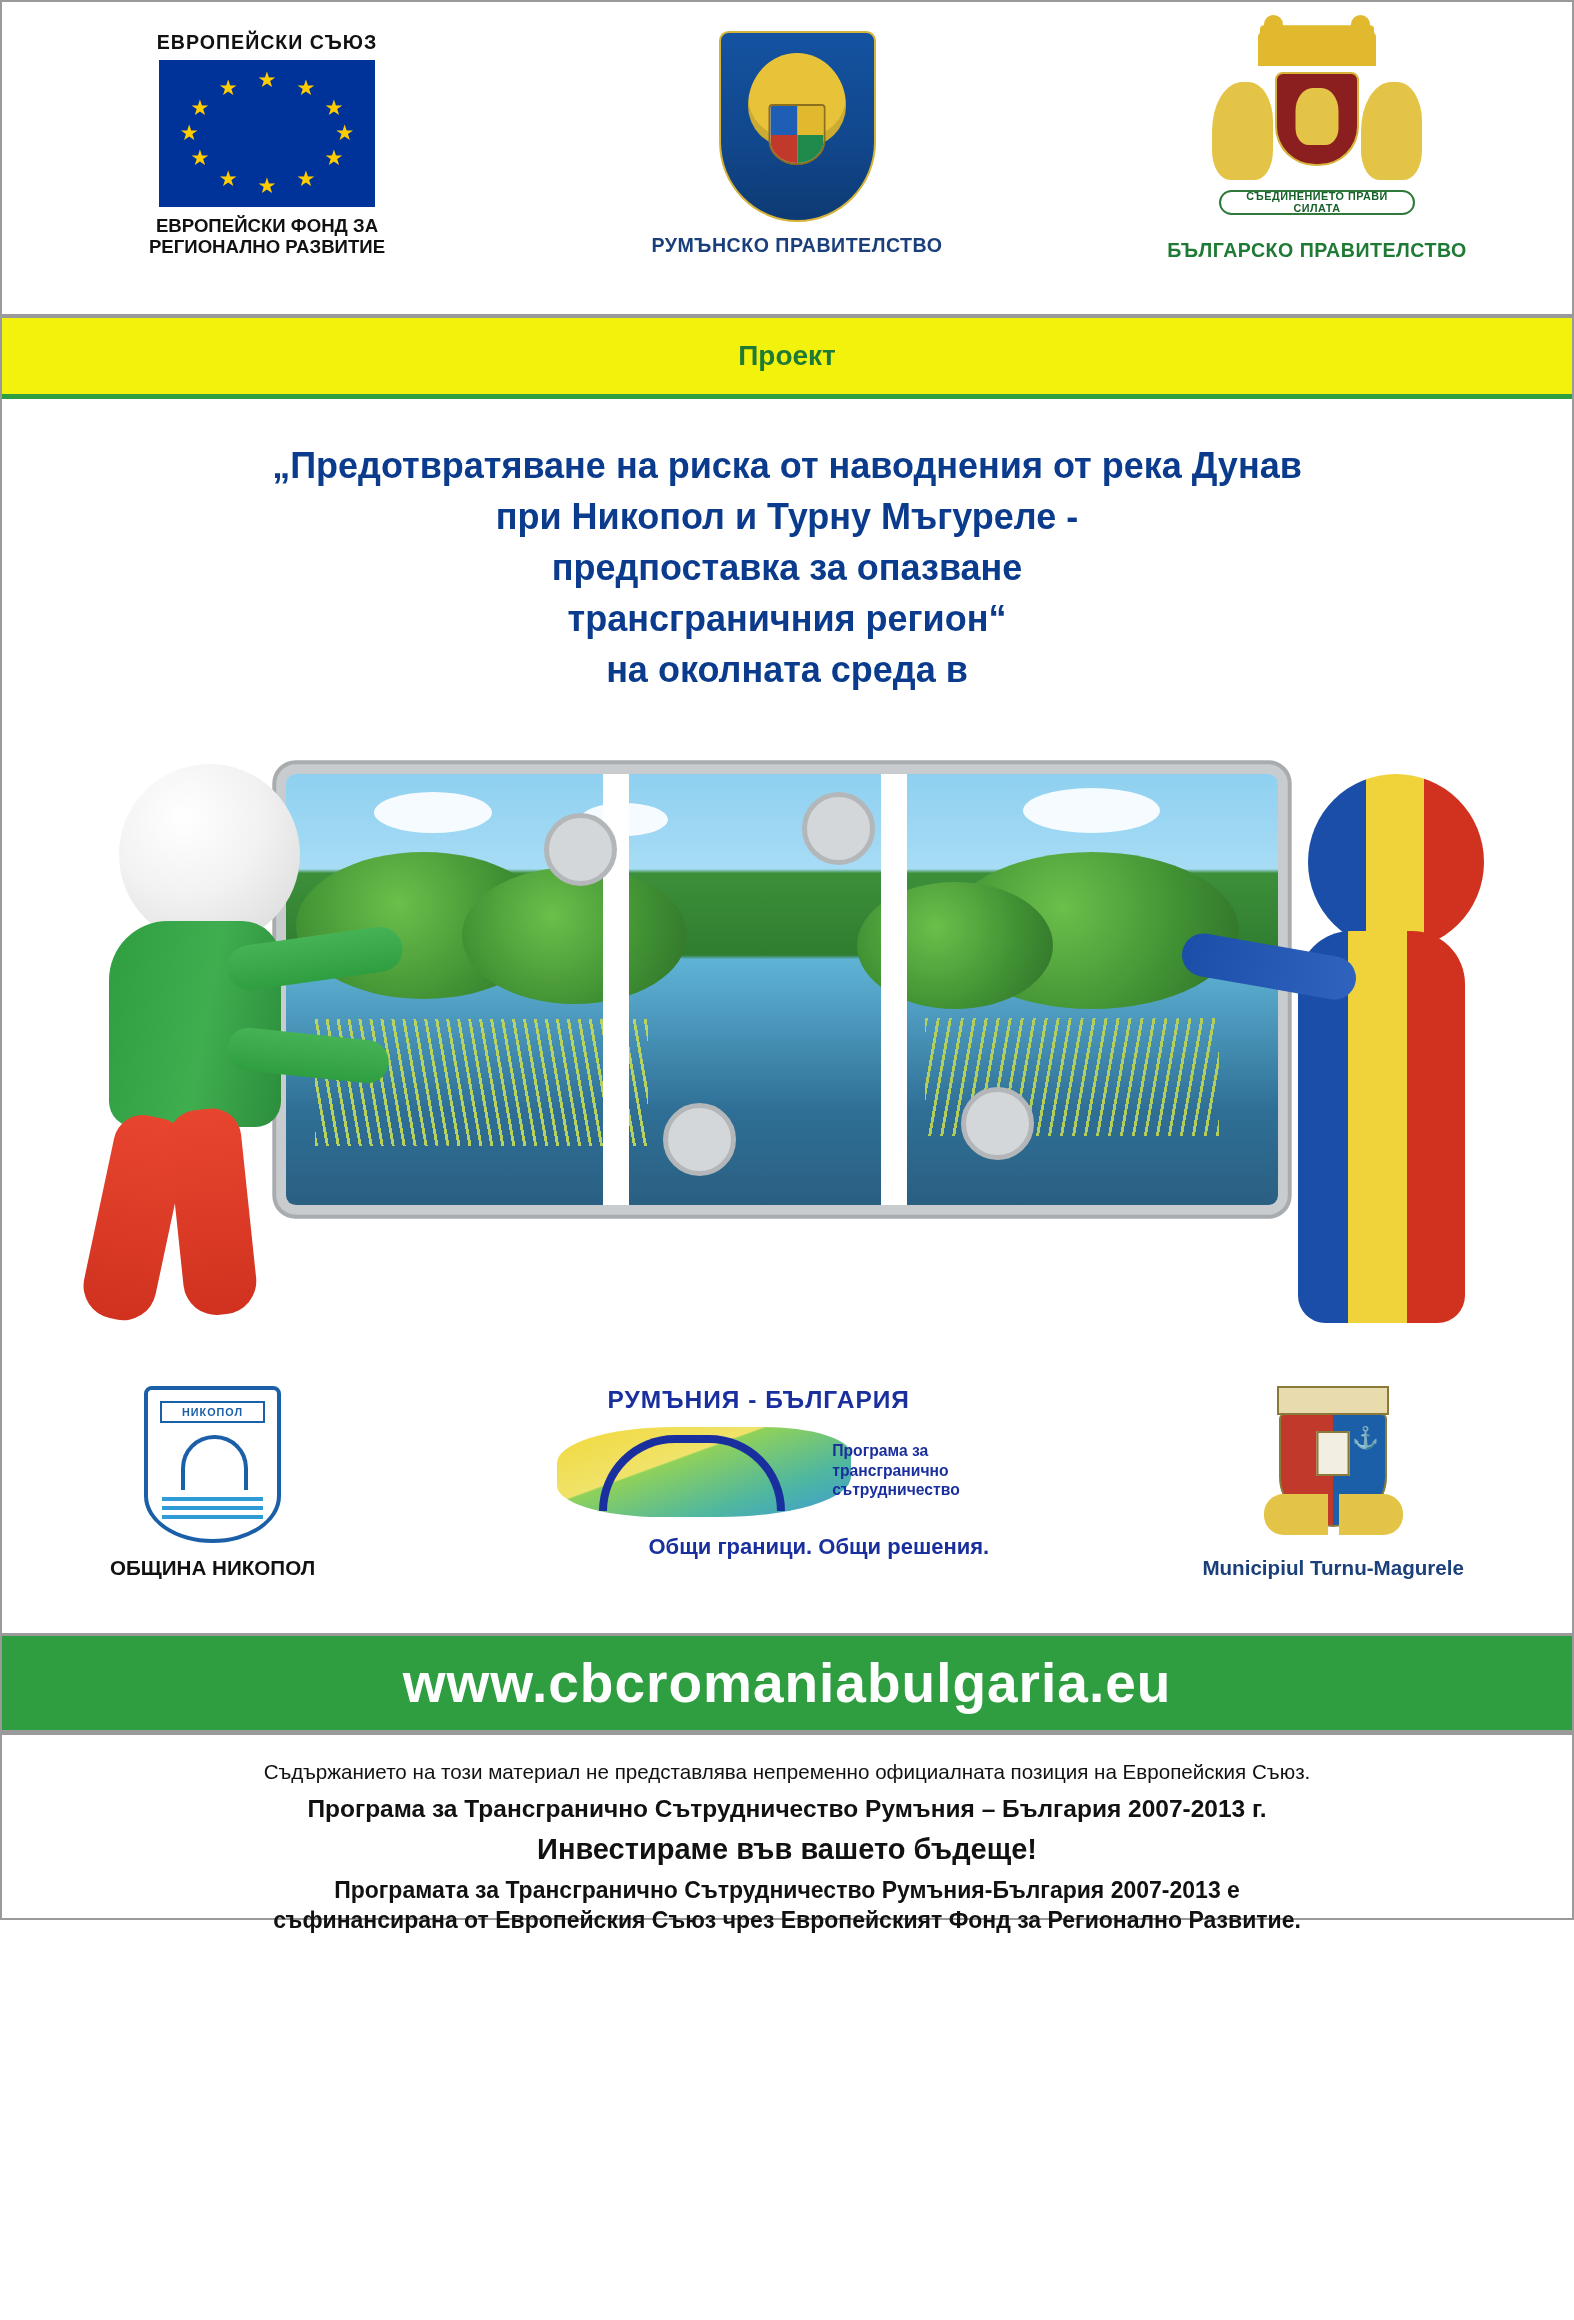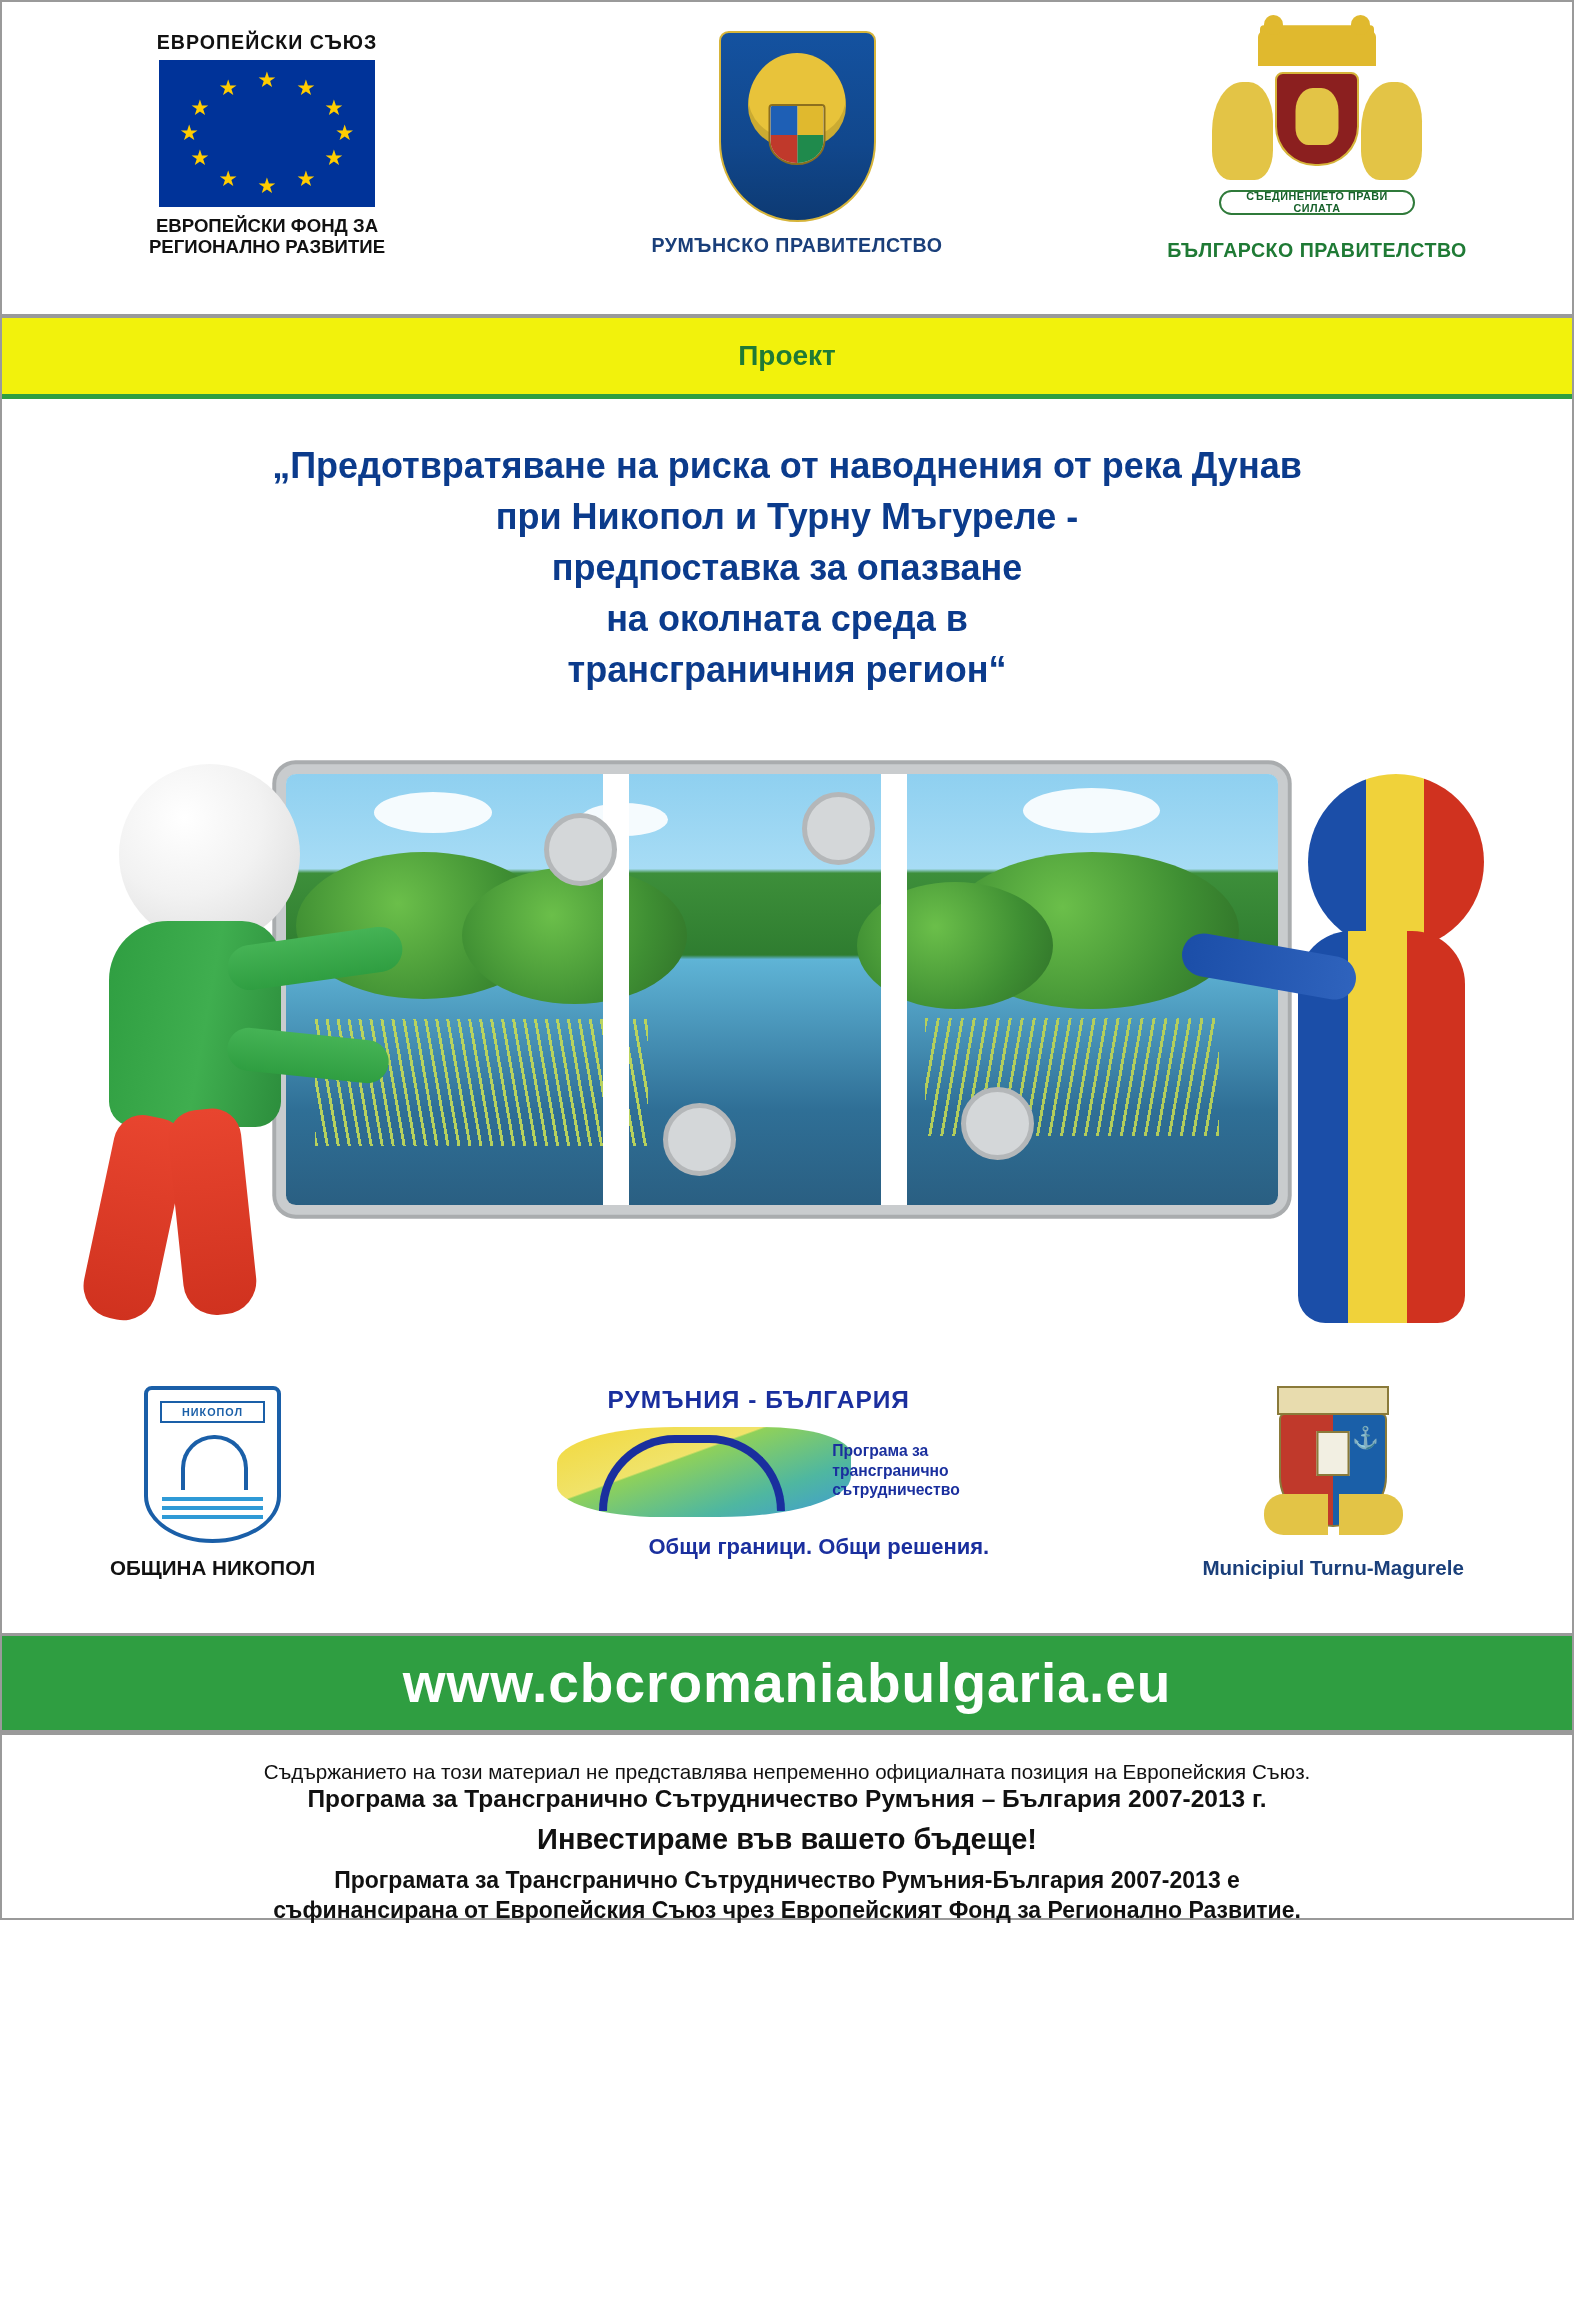--- a/index.html
+++ b/index.html
@@ -639,8 +639,8 @@
     <div class="line-1">„Предотвратяване на риска от наводнения от река Дунав</div>
     <div>при Никопол и Турну Мъгуреле -</div>
     <div>предпоставка за опазване</div>
+    <div>трансграничния регион“</div>
     <div>на околната среда в</div>
-    <div>трансграничния регион“</div>
   </div>
 
   <div class="illustration">

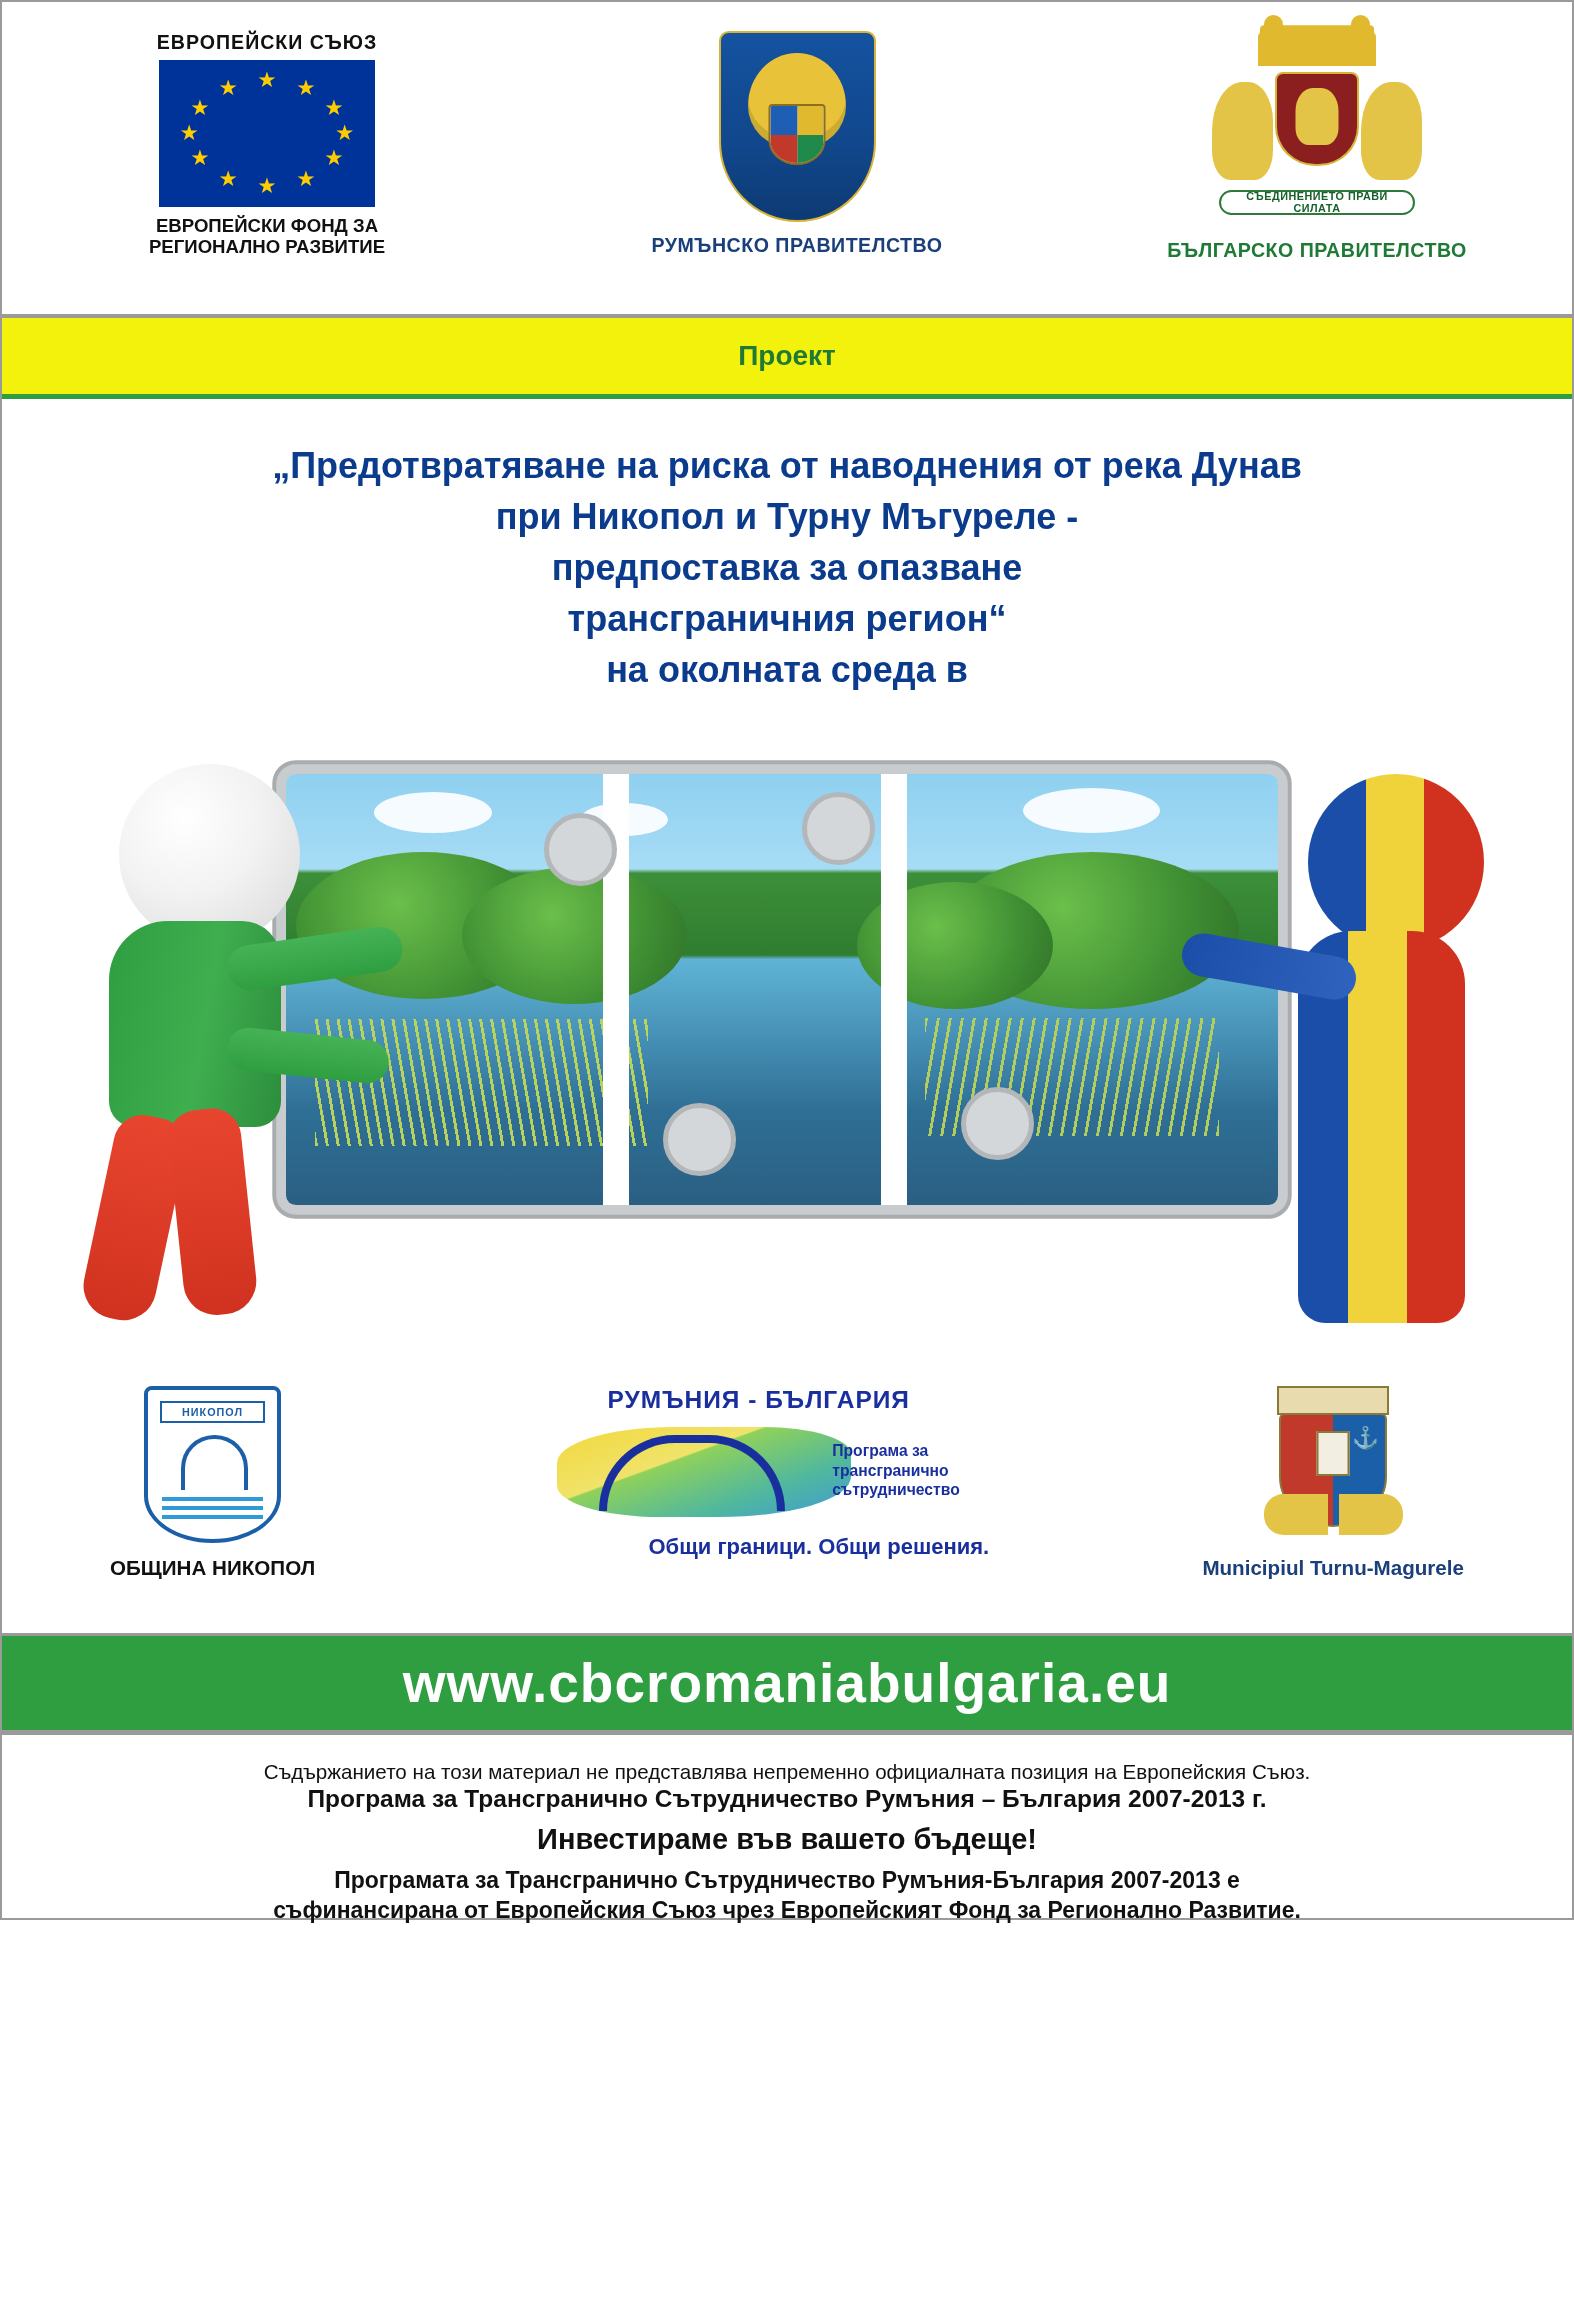--- a/index.html
+++ b/index.html
@@ -553,7 +553,7 @@
   .foot-1 {
     font-size: 20.6px;
     color: #111;
-    margin-bottom: 1px;
+    margin-bottom: 11px;
   }
   .foot-2 {
     font-size: 24.5px;

